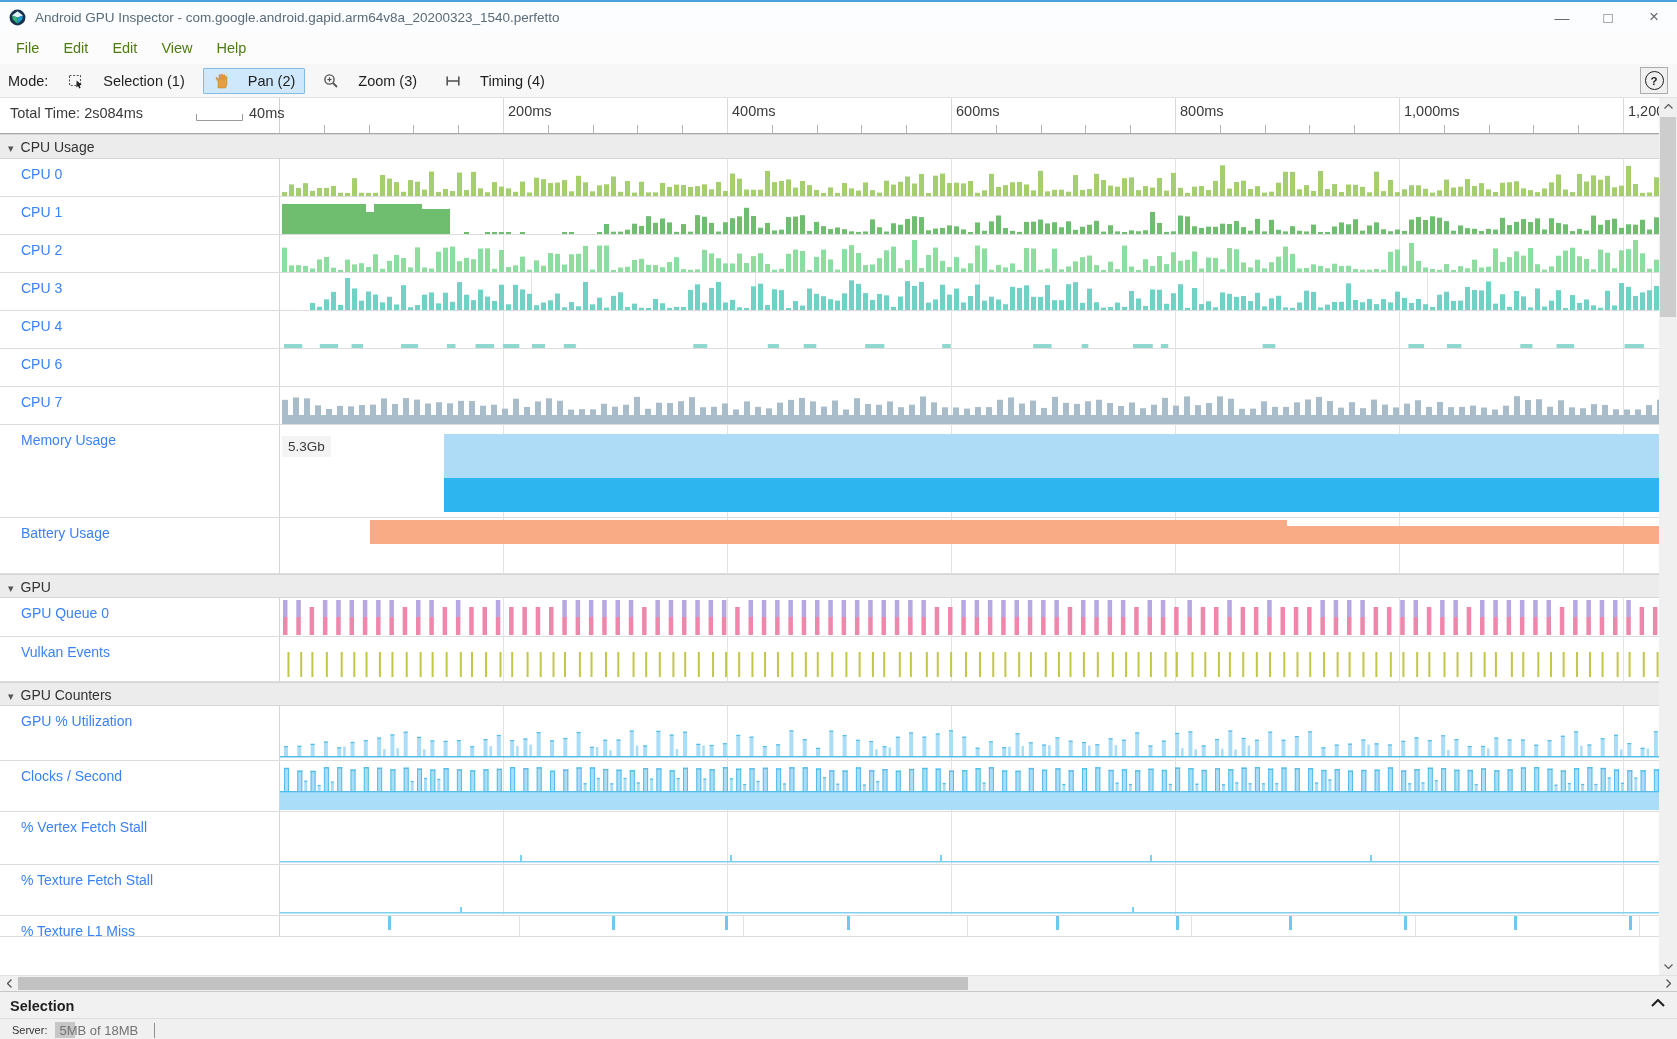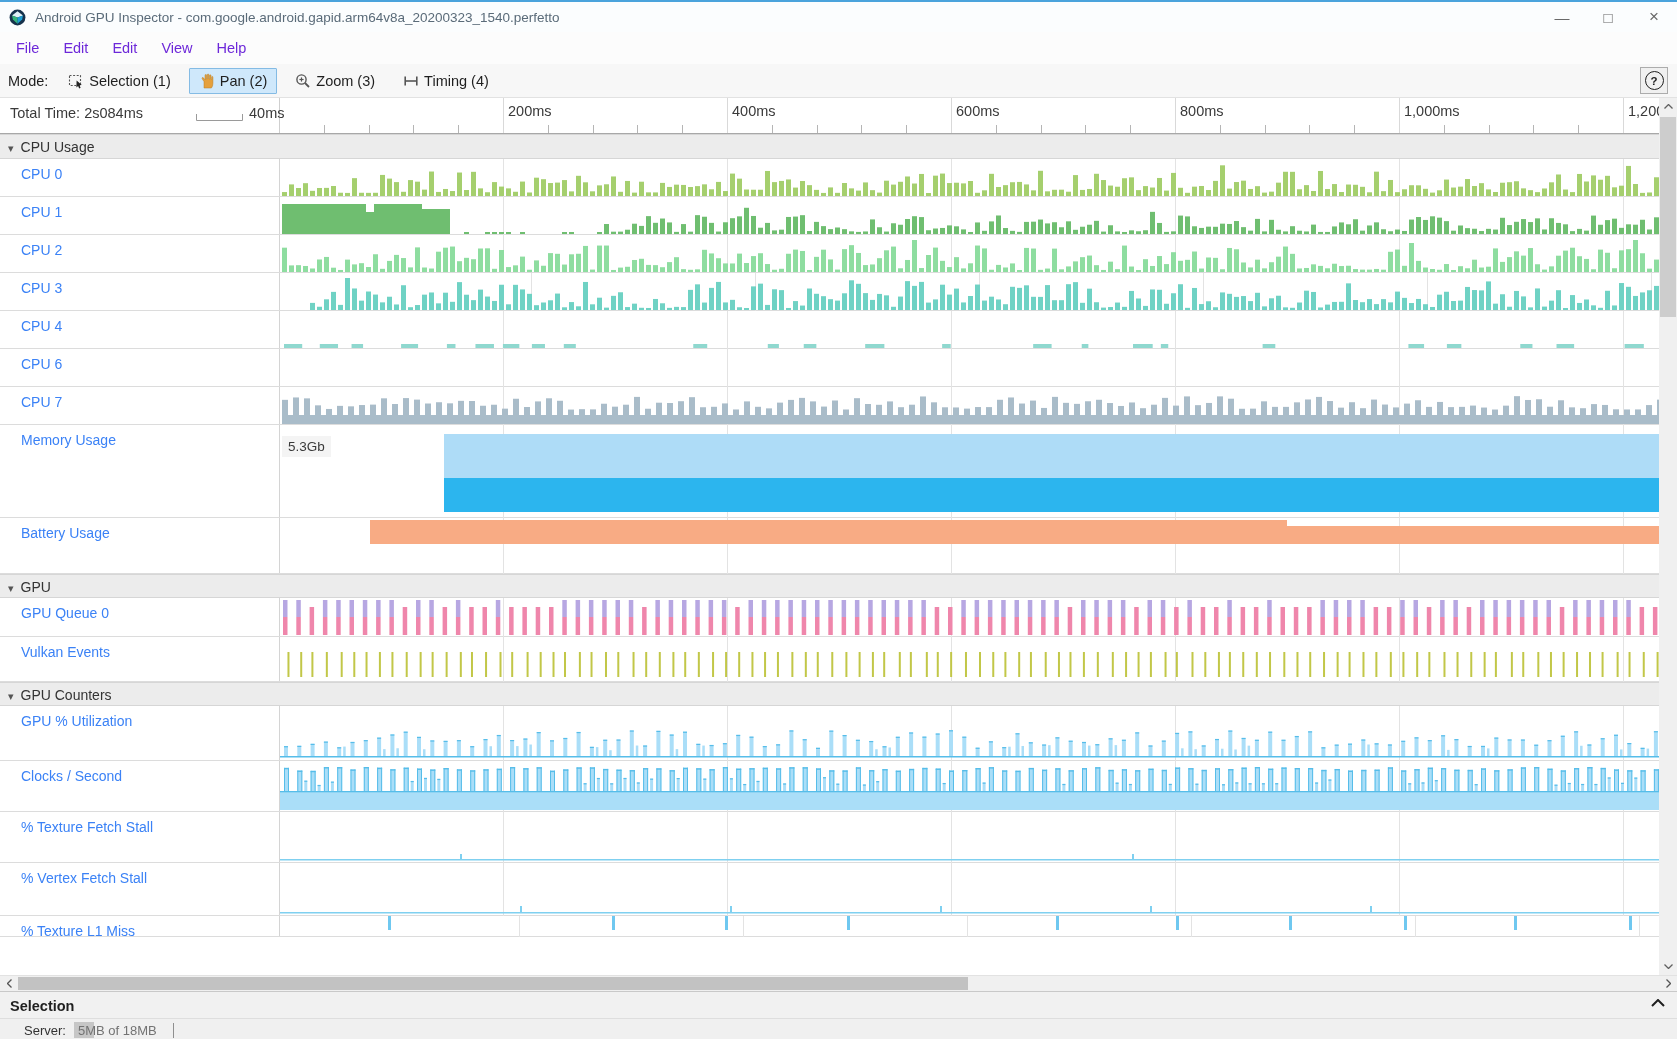--- a/index.html
+++ b/index.html
@@ -16,7 +16,7 @@
   
   .menubar{position:absolute;left:0;top:30px;width:1677px;height:32px;background:#fcfcfc;
            display:flex;align-items:center;padding-left:4px;box-sizing:border-box;}
-  .menu-item{font-size:14.5px;color:#6d28d9;padding:5px 12px;}
+  .menu-item{font-size:14.5px;color:#4d7c0f;padding:5px 12px;}
   
   .toolbar{position:absolute;left:0;top:62px;width:1677px;height:34px;background:#f7f7f7;
            border-bottom:1px solid #e2e2e2;display:flex;align-items:center;box-sizing:border-box;}

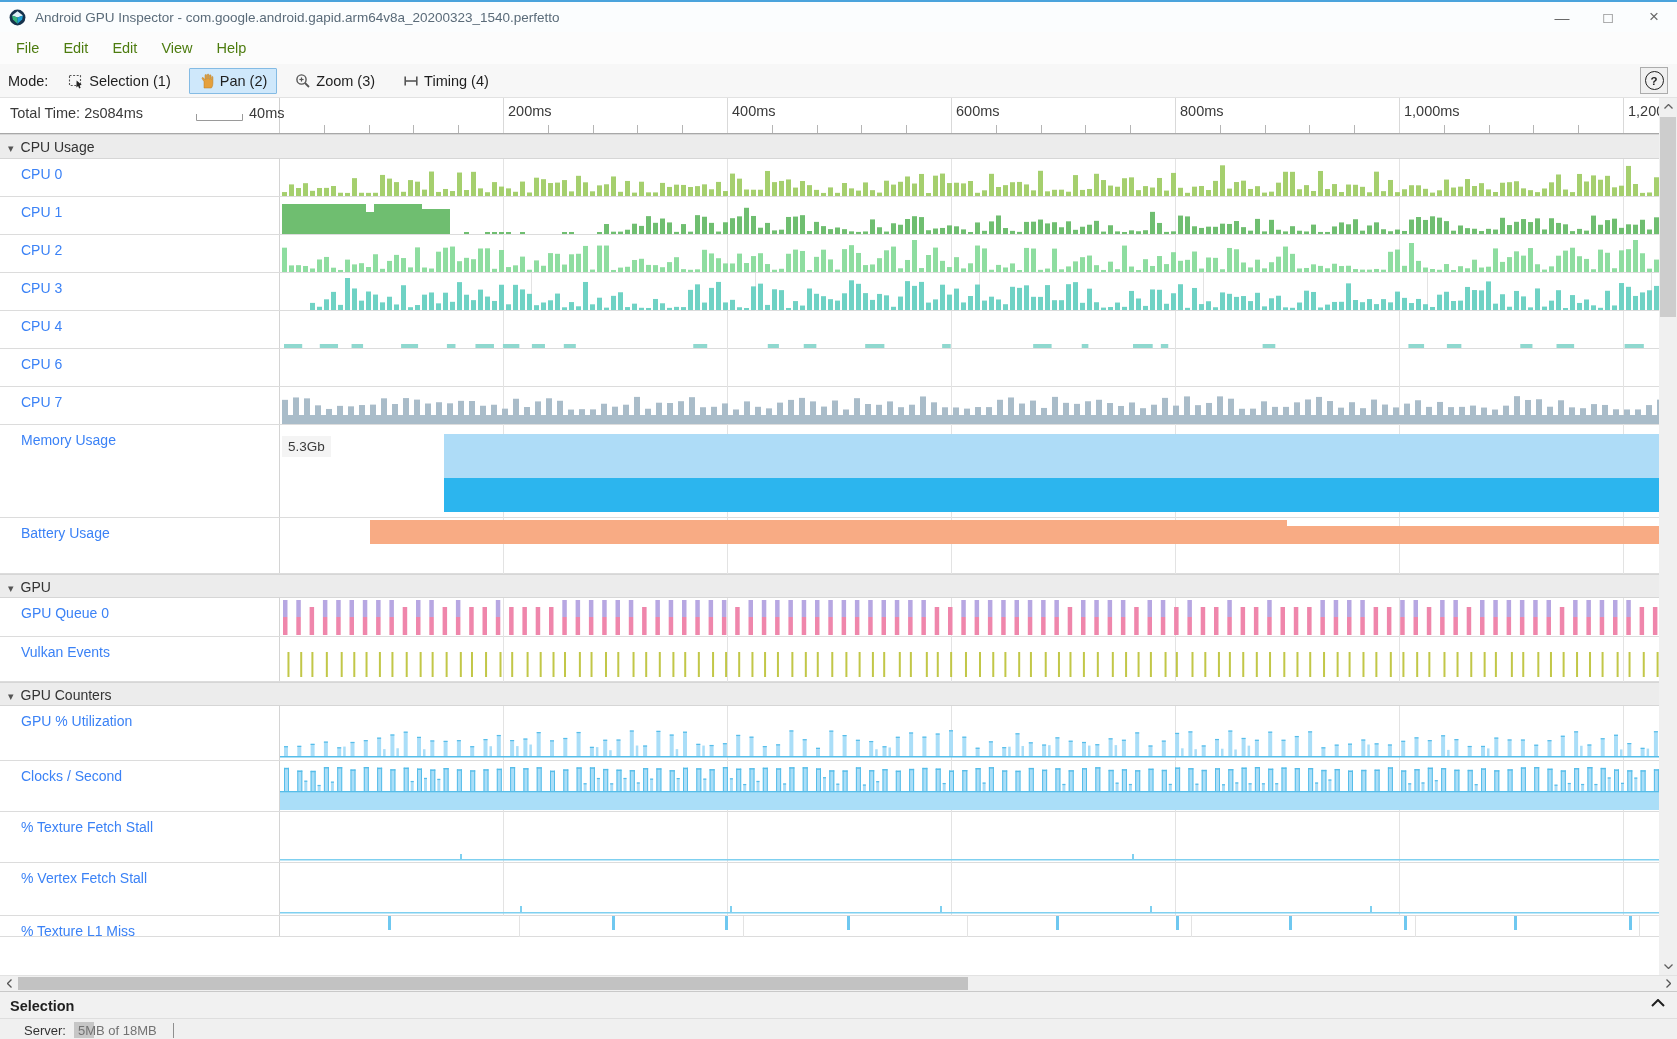--- a/index.html
+++ b/index.html
@@ -21,7 +21,7 @@
   .toolbar{position:absolute;left:0;top:62px;width:1677px;height:34px;background:#f7f7f7;
            border-bottom:1px solid #e2e2e2;display:flex;align-items:center;box-sizing:border-box;}
   .mode-label{font-size:14.5px;color:#1f1f1f;margin:0 10px 0 8px;}
-  .mode-btn{display:flex;align-items:center;gap:5px;font-size:14.5px;color:#1f1f1f;
+  .mode-btn{display:flex;align-items:center;gap:19px;font-size:14.5px;color:#1f1f1f;
             padding:4px 9px;margin-right:8px;border:1px solid transparent;border-radius:1px;}
   .mode-btn.active{background:#cfe8fb;border-color:#84bbe4;}
   .mode-btn svg{display:block;}

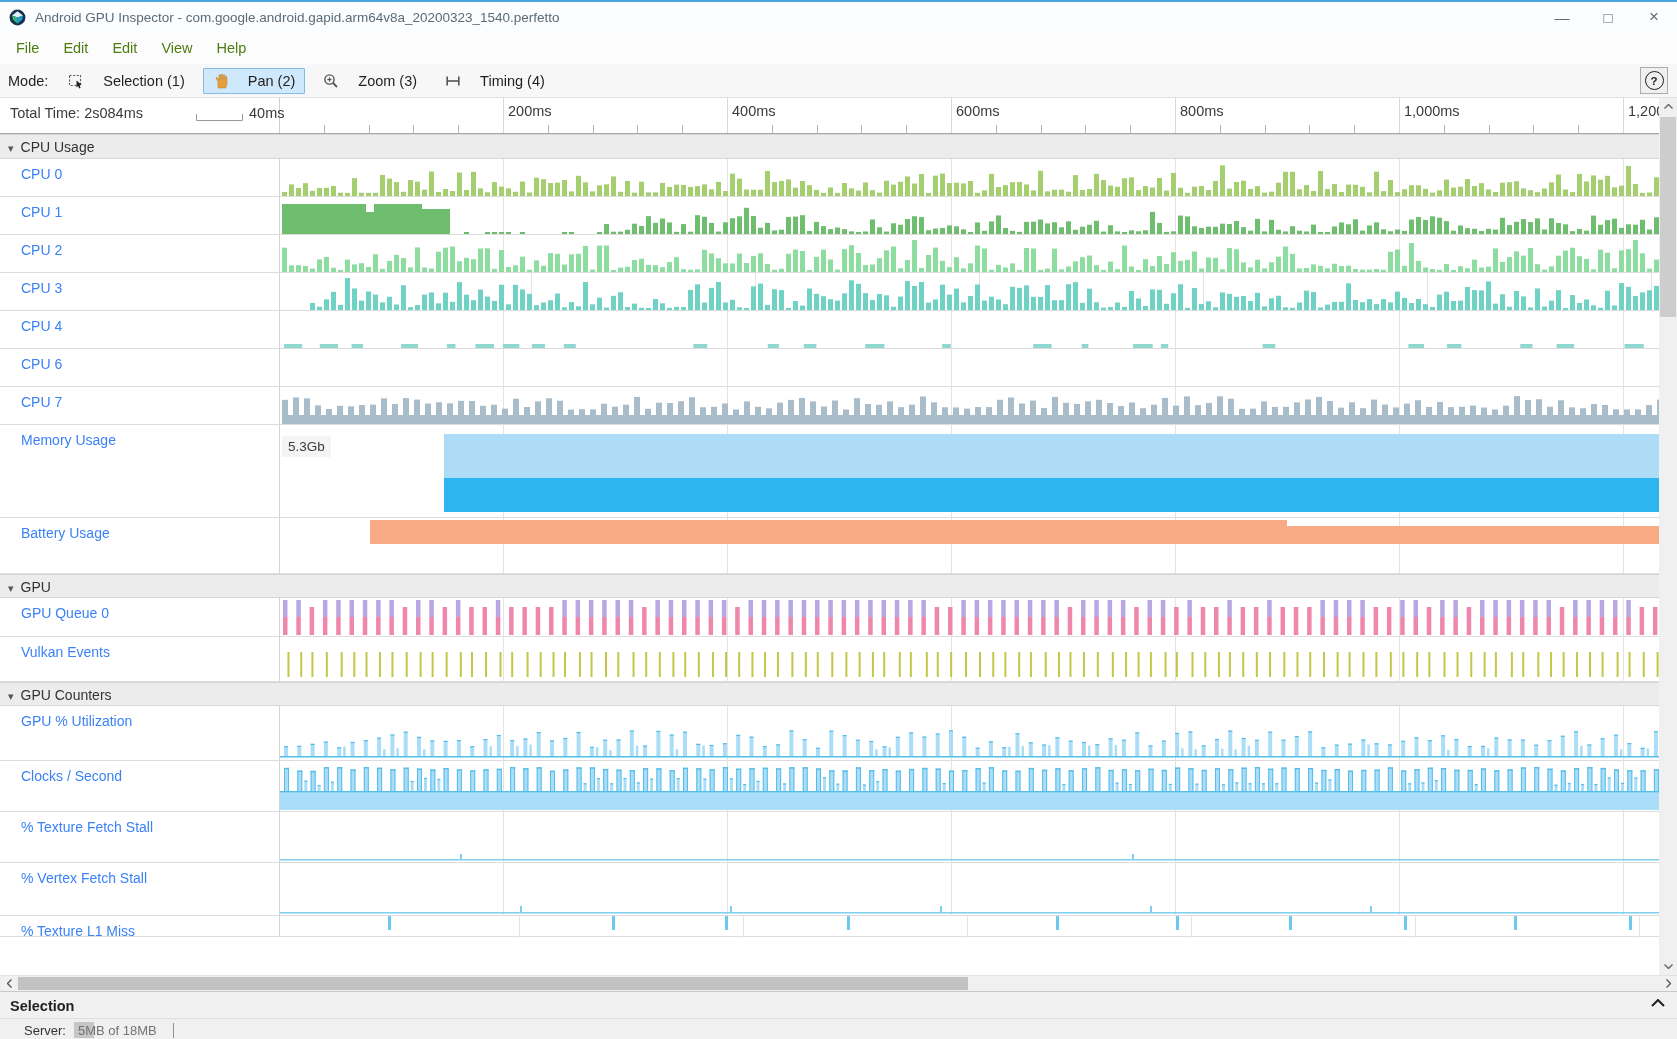--- a/index.html
+++ b/index.html
@@ -2226,16 +2226,6 @@
           </svg>
         </div>
       </div>
-      <div class="trow track" style="height: 51px;">
-        <div class="row-label">% Texture Fetch Stall</div>
-        <div class="row-content" style="height: 51px;">
-          <svg width="1379" height="51">
-            <rect x="0" y="47" width="1379" height="1.5" fill="#7fd0f0"></rect>
-            <rect x="180" y="42" width="2" height="5" fill="#7fd0f0"></rect>
-            <rect x="852" y="42" width="2" height="5" fill="#7fd0f0"></rect>
-          </svg>
-        </div>
-      </div>
       <div class="trow track" style="height: 53px;">
         <div class="row-label">% Vertex Fetch Stall</div>
         <div class="row-content" style="height: 53px;">
@@ -2246,6 +2236,16 @@
             <rect x="660" y="43" width="2" height="6" fill="#7fd0f0"></rect>
             <rect x="870" y="43" width="2" height="6" fill="#7fd0f0"></rect>
             <rect x="1090" y="43" width="2" height="6" fill="#7fd0f0"></rect>
+          </svg>
+        </div>
+      </div>
+      <div class="trow track" style="height: 51px;">
+        <div class="row-label">% Texture Fetch Stall</div>
+        <div class="row-content" style="height: 51px;">
+          <svg width="1379" height="51">
+            <rect x="0" y="47" width="1379" height="1.5" fill="#7fd0f0"></rect>
+            <rect x="180" y="42" width="2" height="5" fill="#7fd0f0"></rect>
+            <rect x="852" y="42" width="2" height="5" fill="#7fd0f0"></rect>
           </svg>
         </div>
       </div>

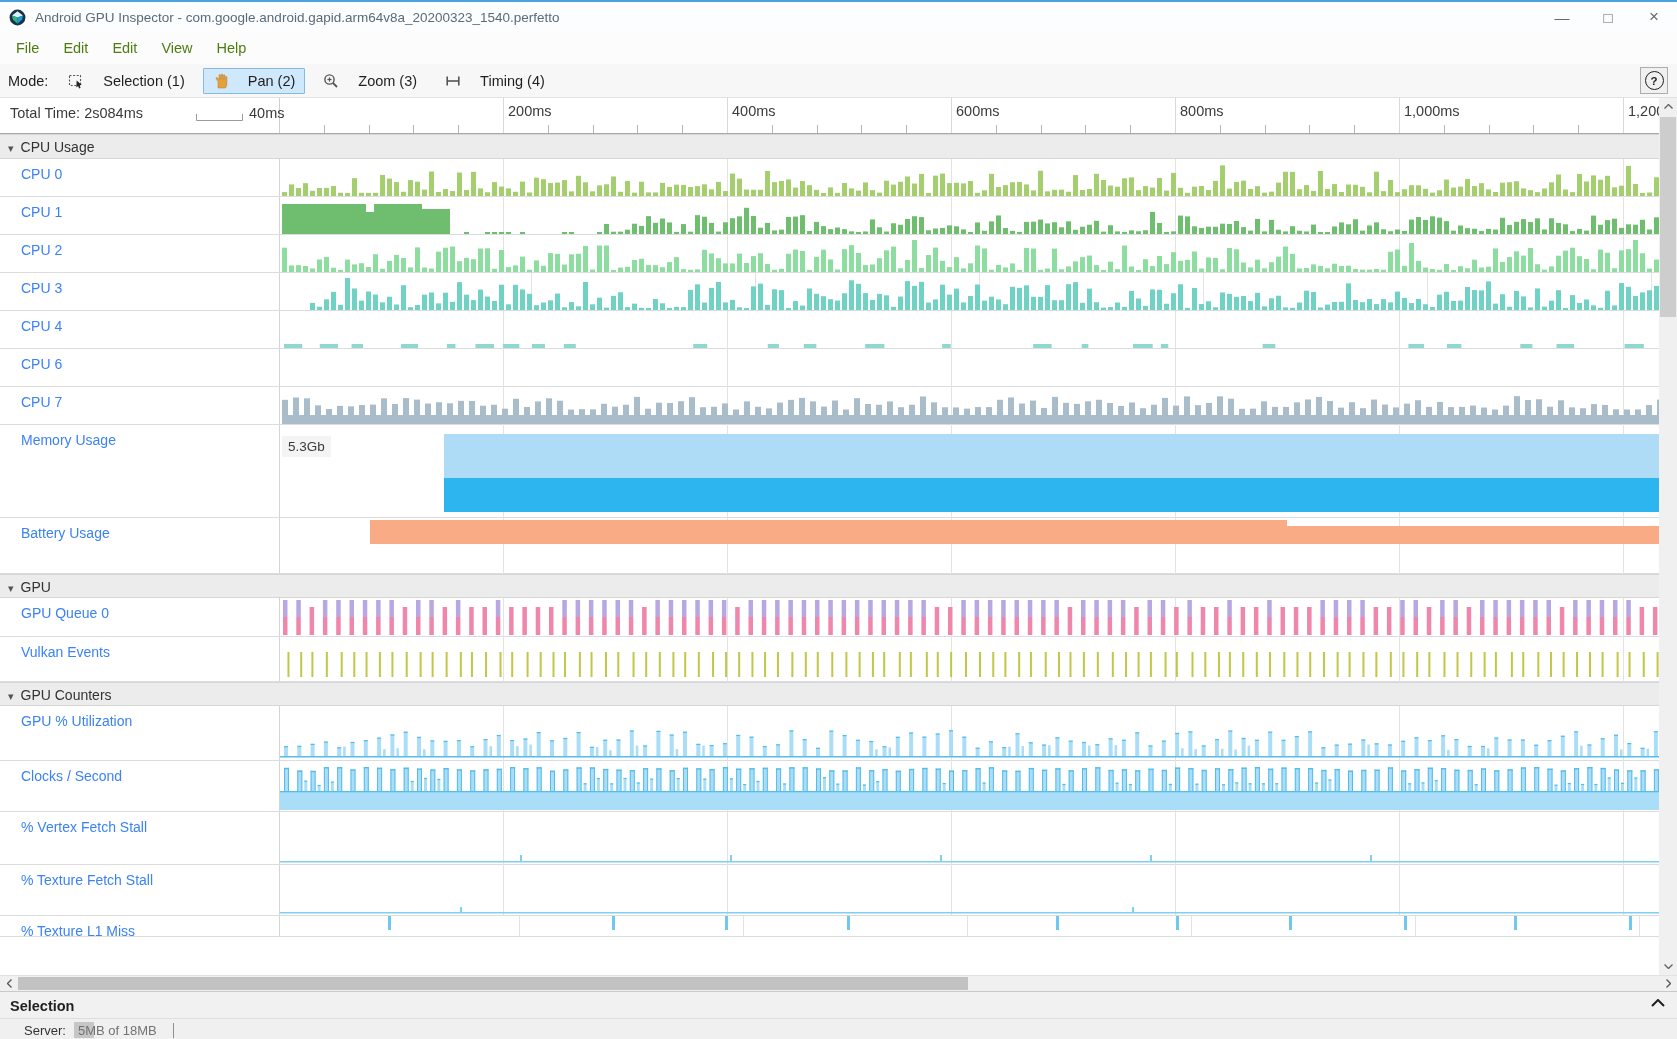--- a/index.html
+++ b/index.html
@@ -74,7 +74,7 @@
   .selbar-collapse{position:absolute;right:12px;top:7px;}
   .statusbar{position:absolute;left:0;top:1017px;width:1677px;height:22px;background:#f0f0f0;
              display:flex;align-items:center;}
-  .server-label{font-size:13px;color:#333;margin-left:24px;}
+  .server-label{font-size:11px;color:#333;margin-left:12px;}
   .server-badge{position:relative;margin-left:8px;height:16px;display:flex;align-items:center;padding:0 6px 0 4px;}
   .server-fill{position:absolute;left:0;top:0;width:20px;height:16px;background:#c6c6c6;}
   .server-text{position:relative;font-size:13px;color:#737373;}

